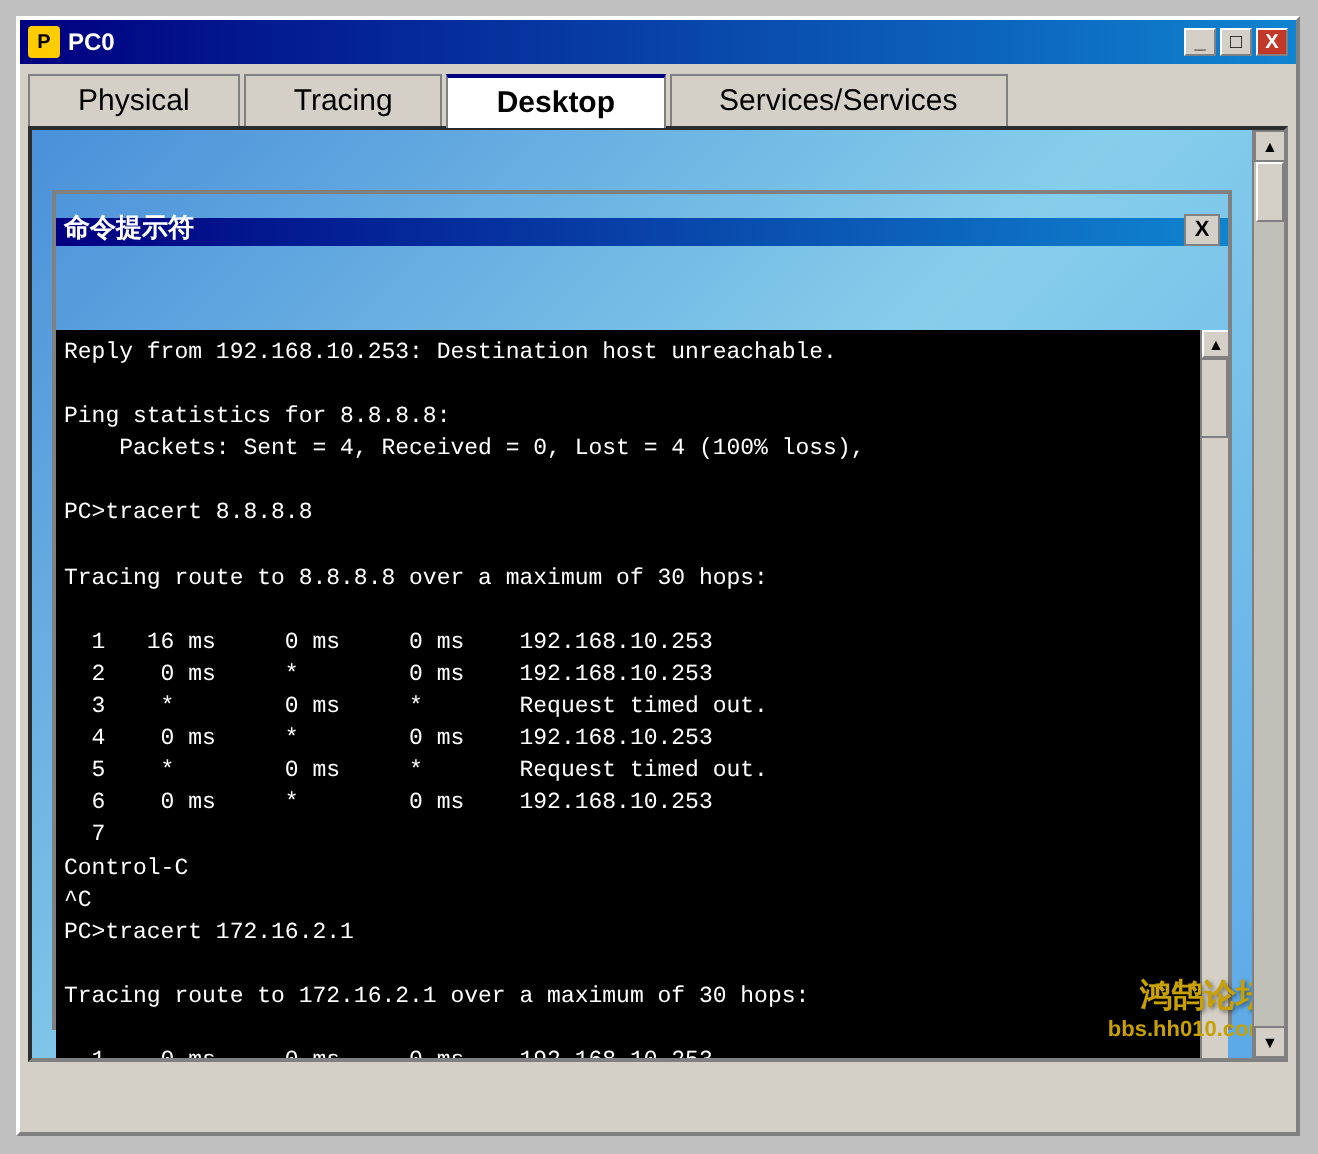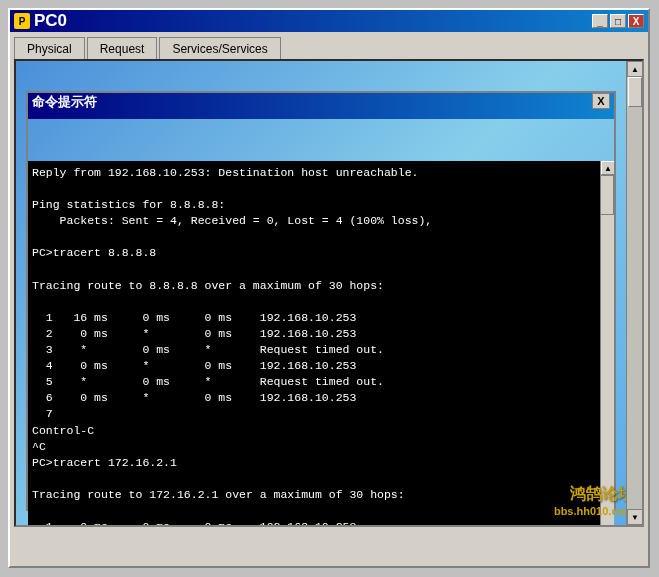--- a/index.html
+++ b/index.html
@@ -53,7 +53,7 @@
 
     .title-text {
       color: white;
-      font-size: 17px;
+      font-size: 12px;
       font-weight: bold;
     }
 

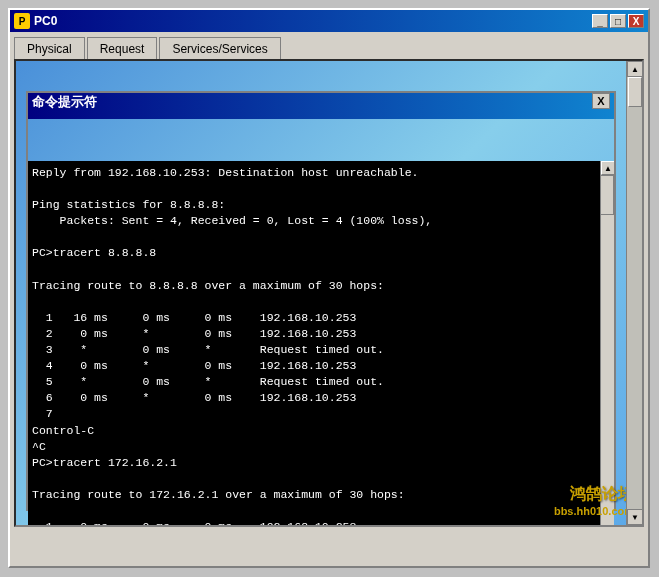--- a/index.html
+++ b/index.html
@@ -90,11 +90,11 @@
     }
 
     .tab {
-      padding: 4px 12px;
+      padding: 4px 24px;
       background: #d4d0c8;
       border: 1px solid #808080;
       border-bottom: none;
-      font-size: 12px;
+      font-size: 15px;
       cursor: pointer;
       position: relative;
       top: 1px;

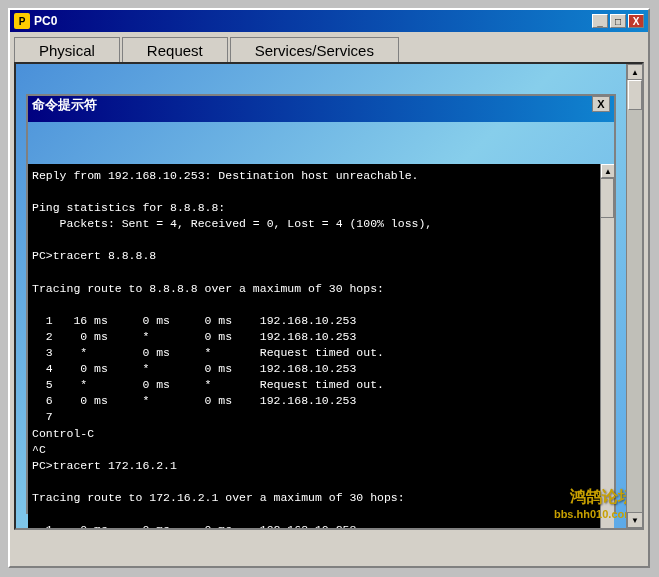--- a/index.html
+++ b/index.html
@@ -314,7 +314,7 @@
 
   <div class="tab-bar">
     <div class="tab">Physical</div>
-    <div class="tab">Request</div>
+    <div class="tab">Tracing</div>
     <div class="tab">Services/Services</div>
   </div>
 

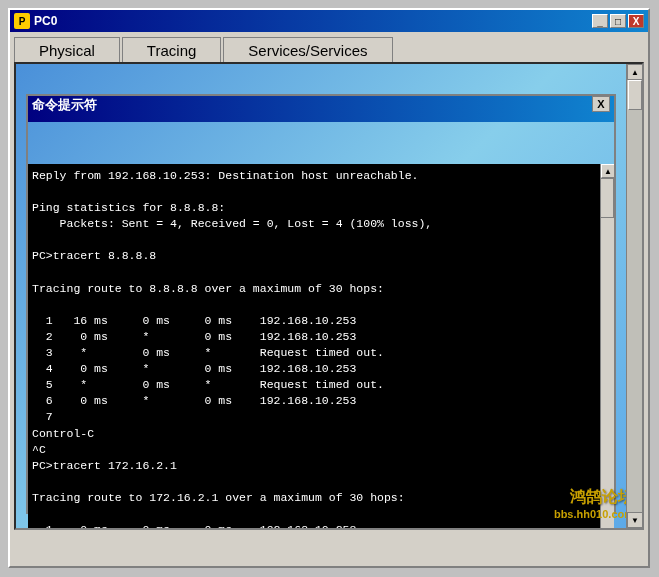--- a/index.html
+++ b/index.html
@@ -315,6 +315,7 @@
   <div class="tab-bar">
     <div class="tab">Physical</div>
     <div class="tab">Tracing</div>
+    <div class="tab active">Desktop</div>
     <div class="tab">Services/Services</div>
   </div>
 

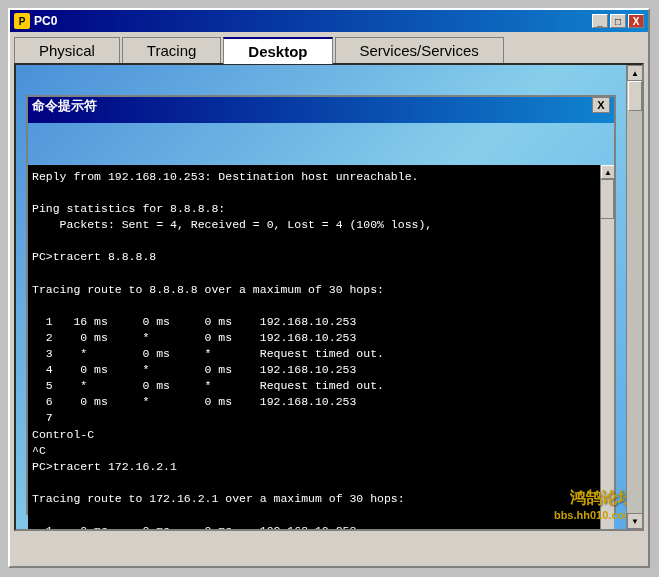--- a/index.html
+++ b/index.html
@@ -137,11 +137,12 @@
 
     .cmd-title-bar {
       background: linear-gradient(to right, #000080, #1084d0);
-      height: 26px;
-      display: flex;
-      align-items: flex-start;
+      height: 14px;
+      display: flex;
+      align-items: flex-end;
       padding: 0 4px;
       justify-content: space-between;
+      margin-top: 12px;
     }
 
     .cmd-title-text {

